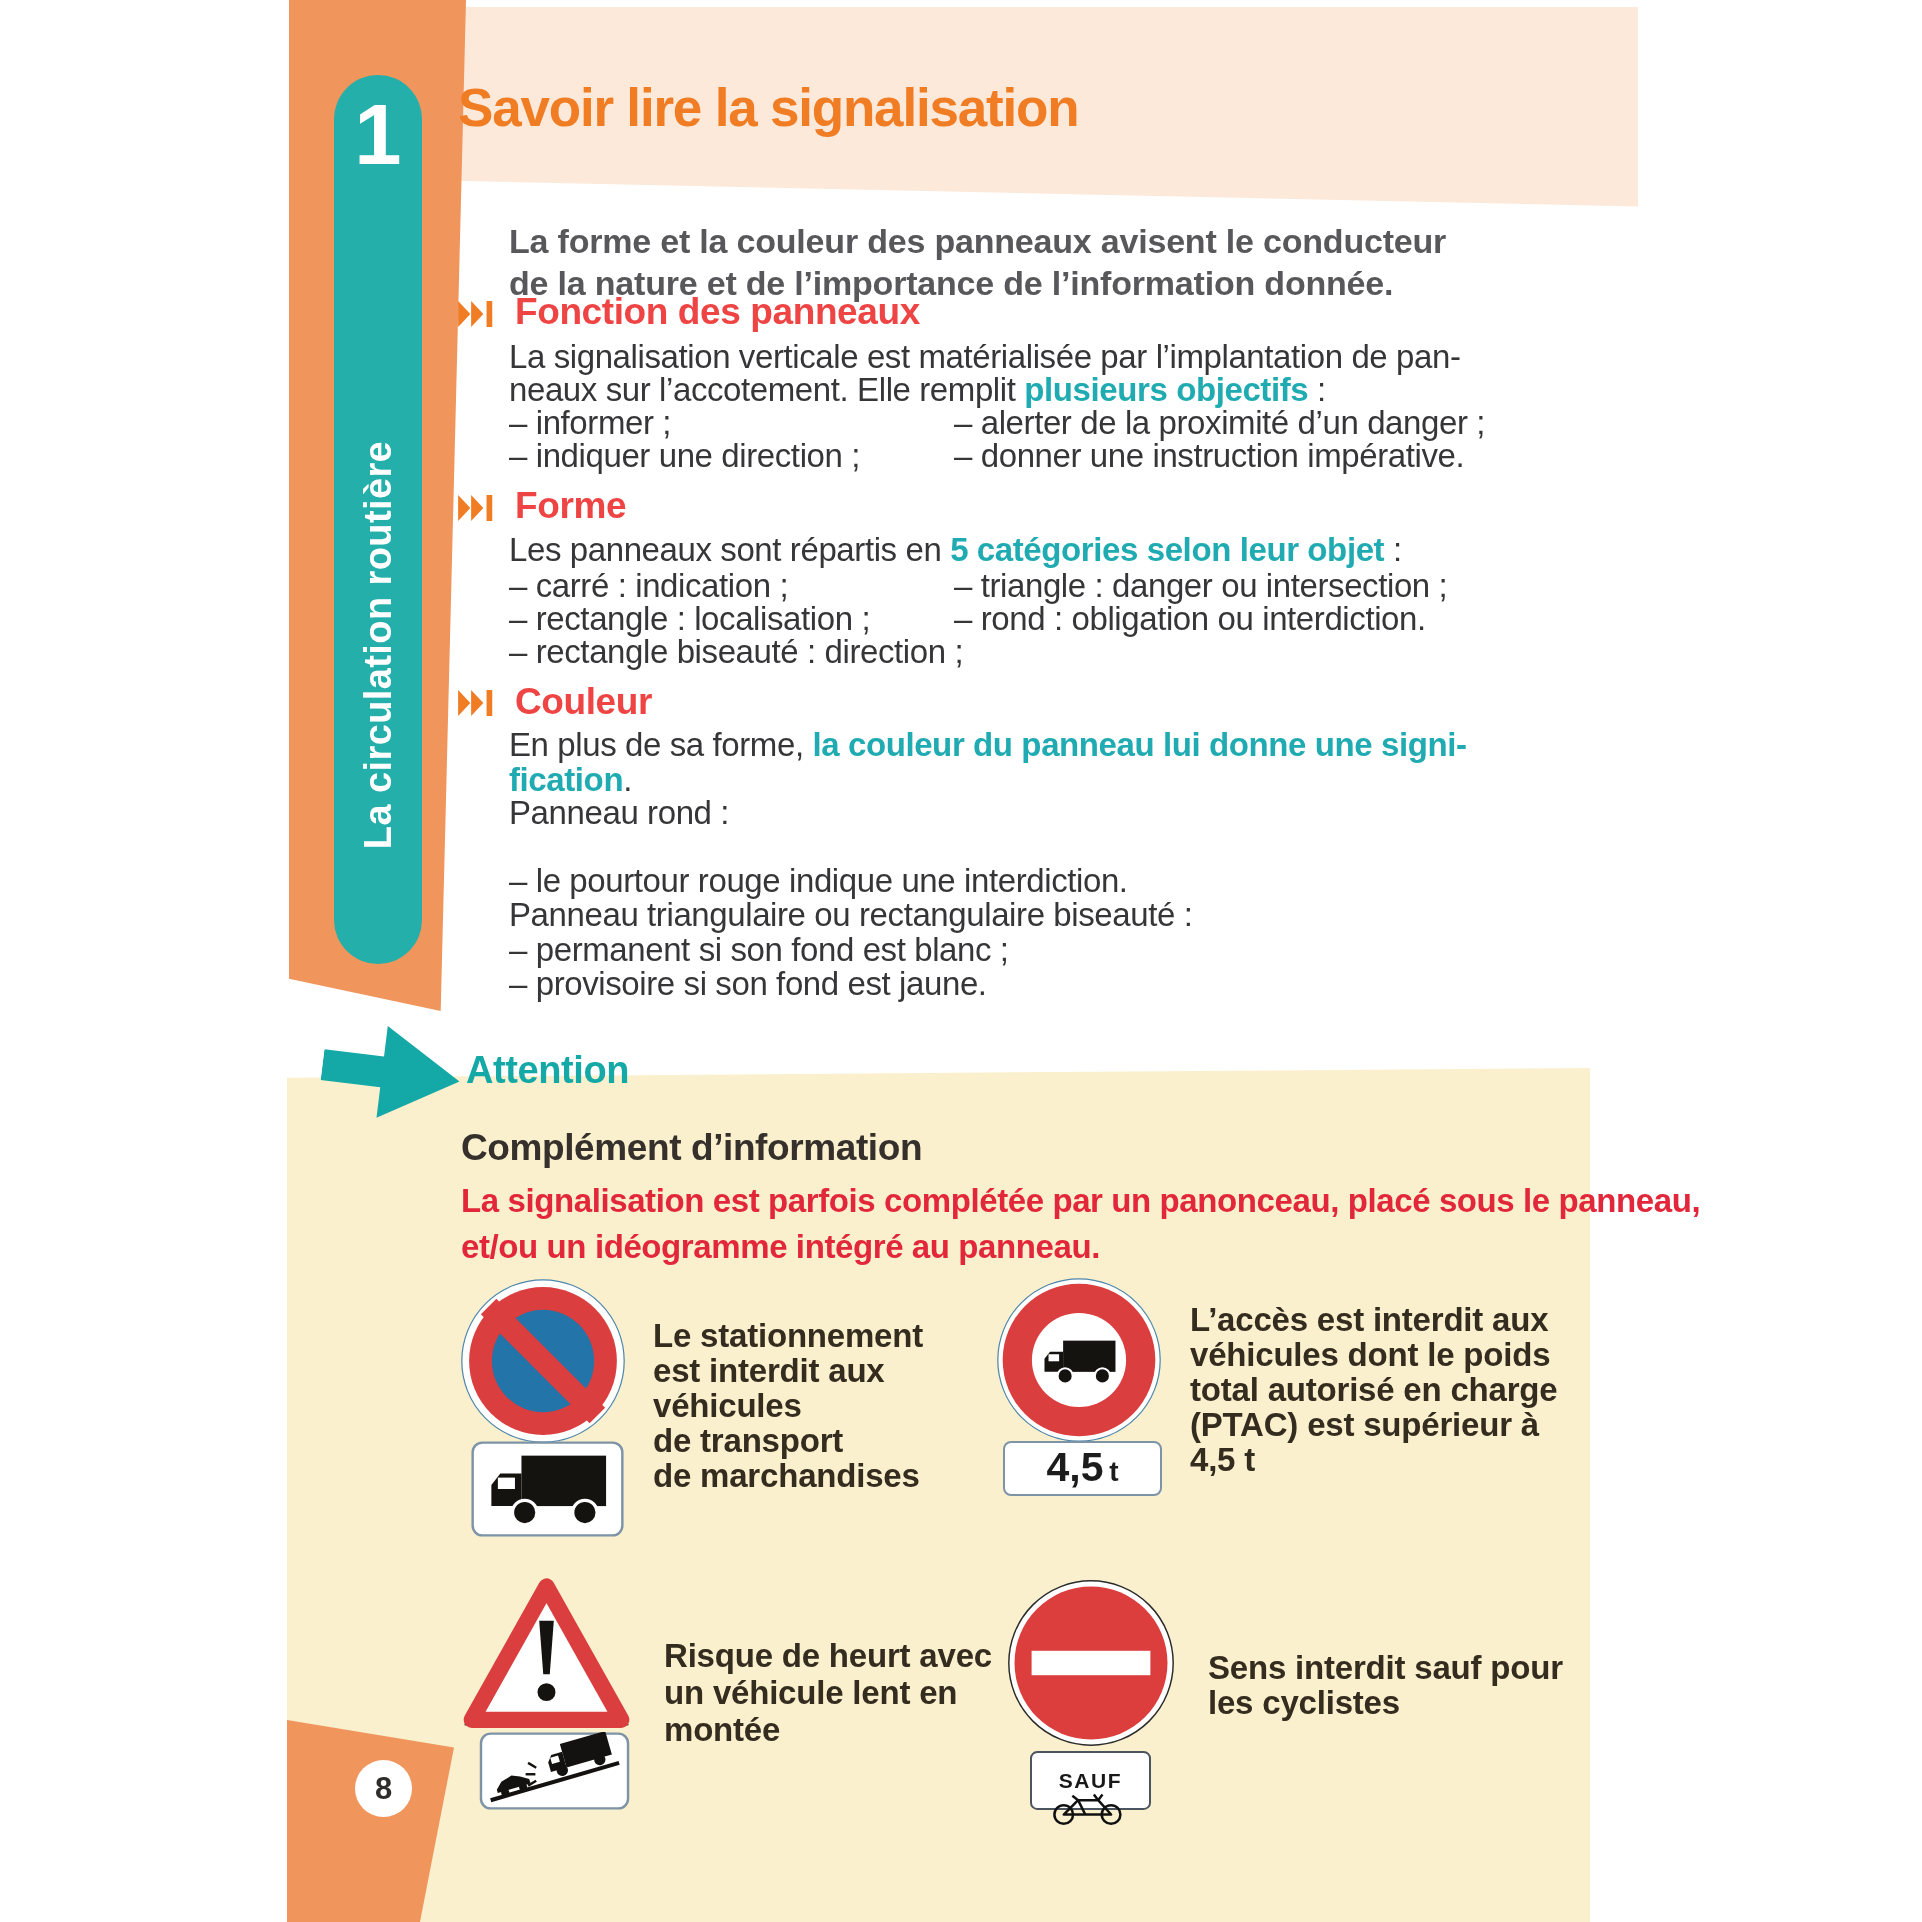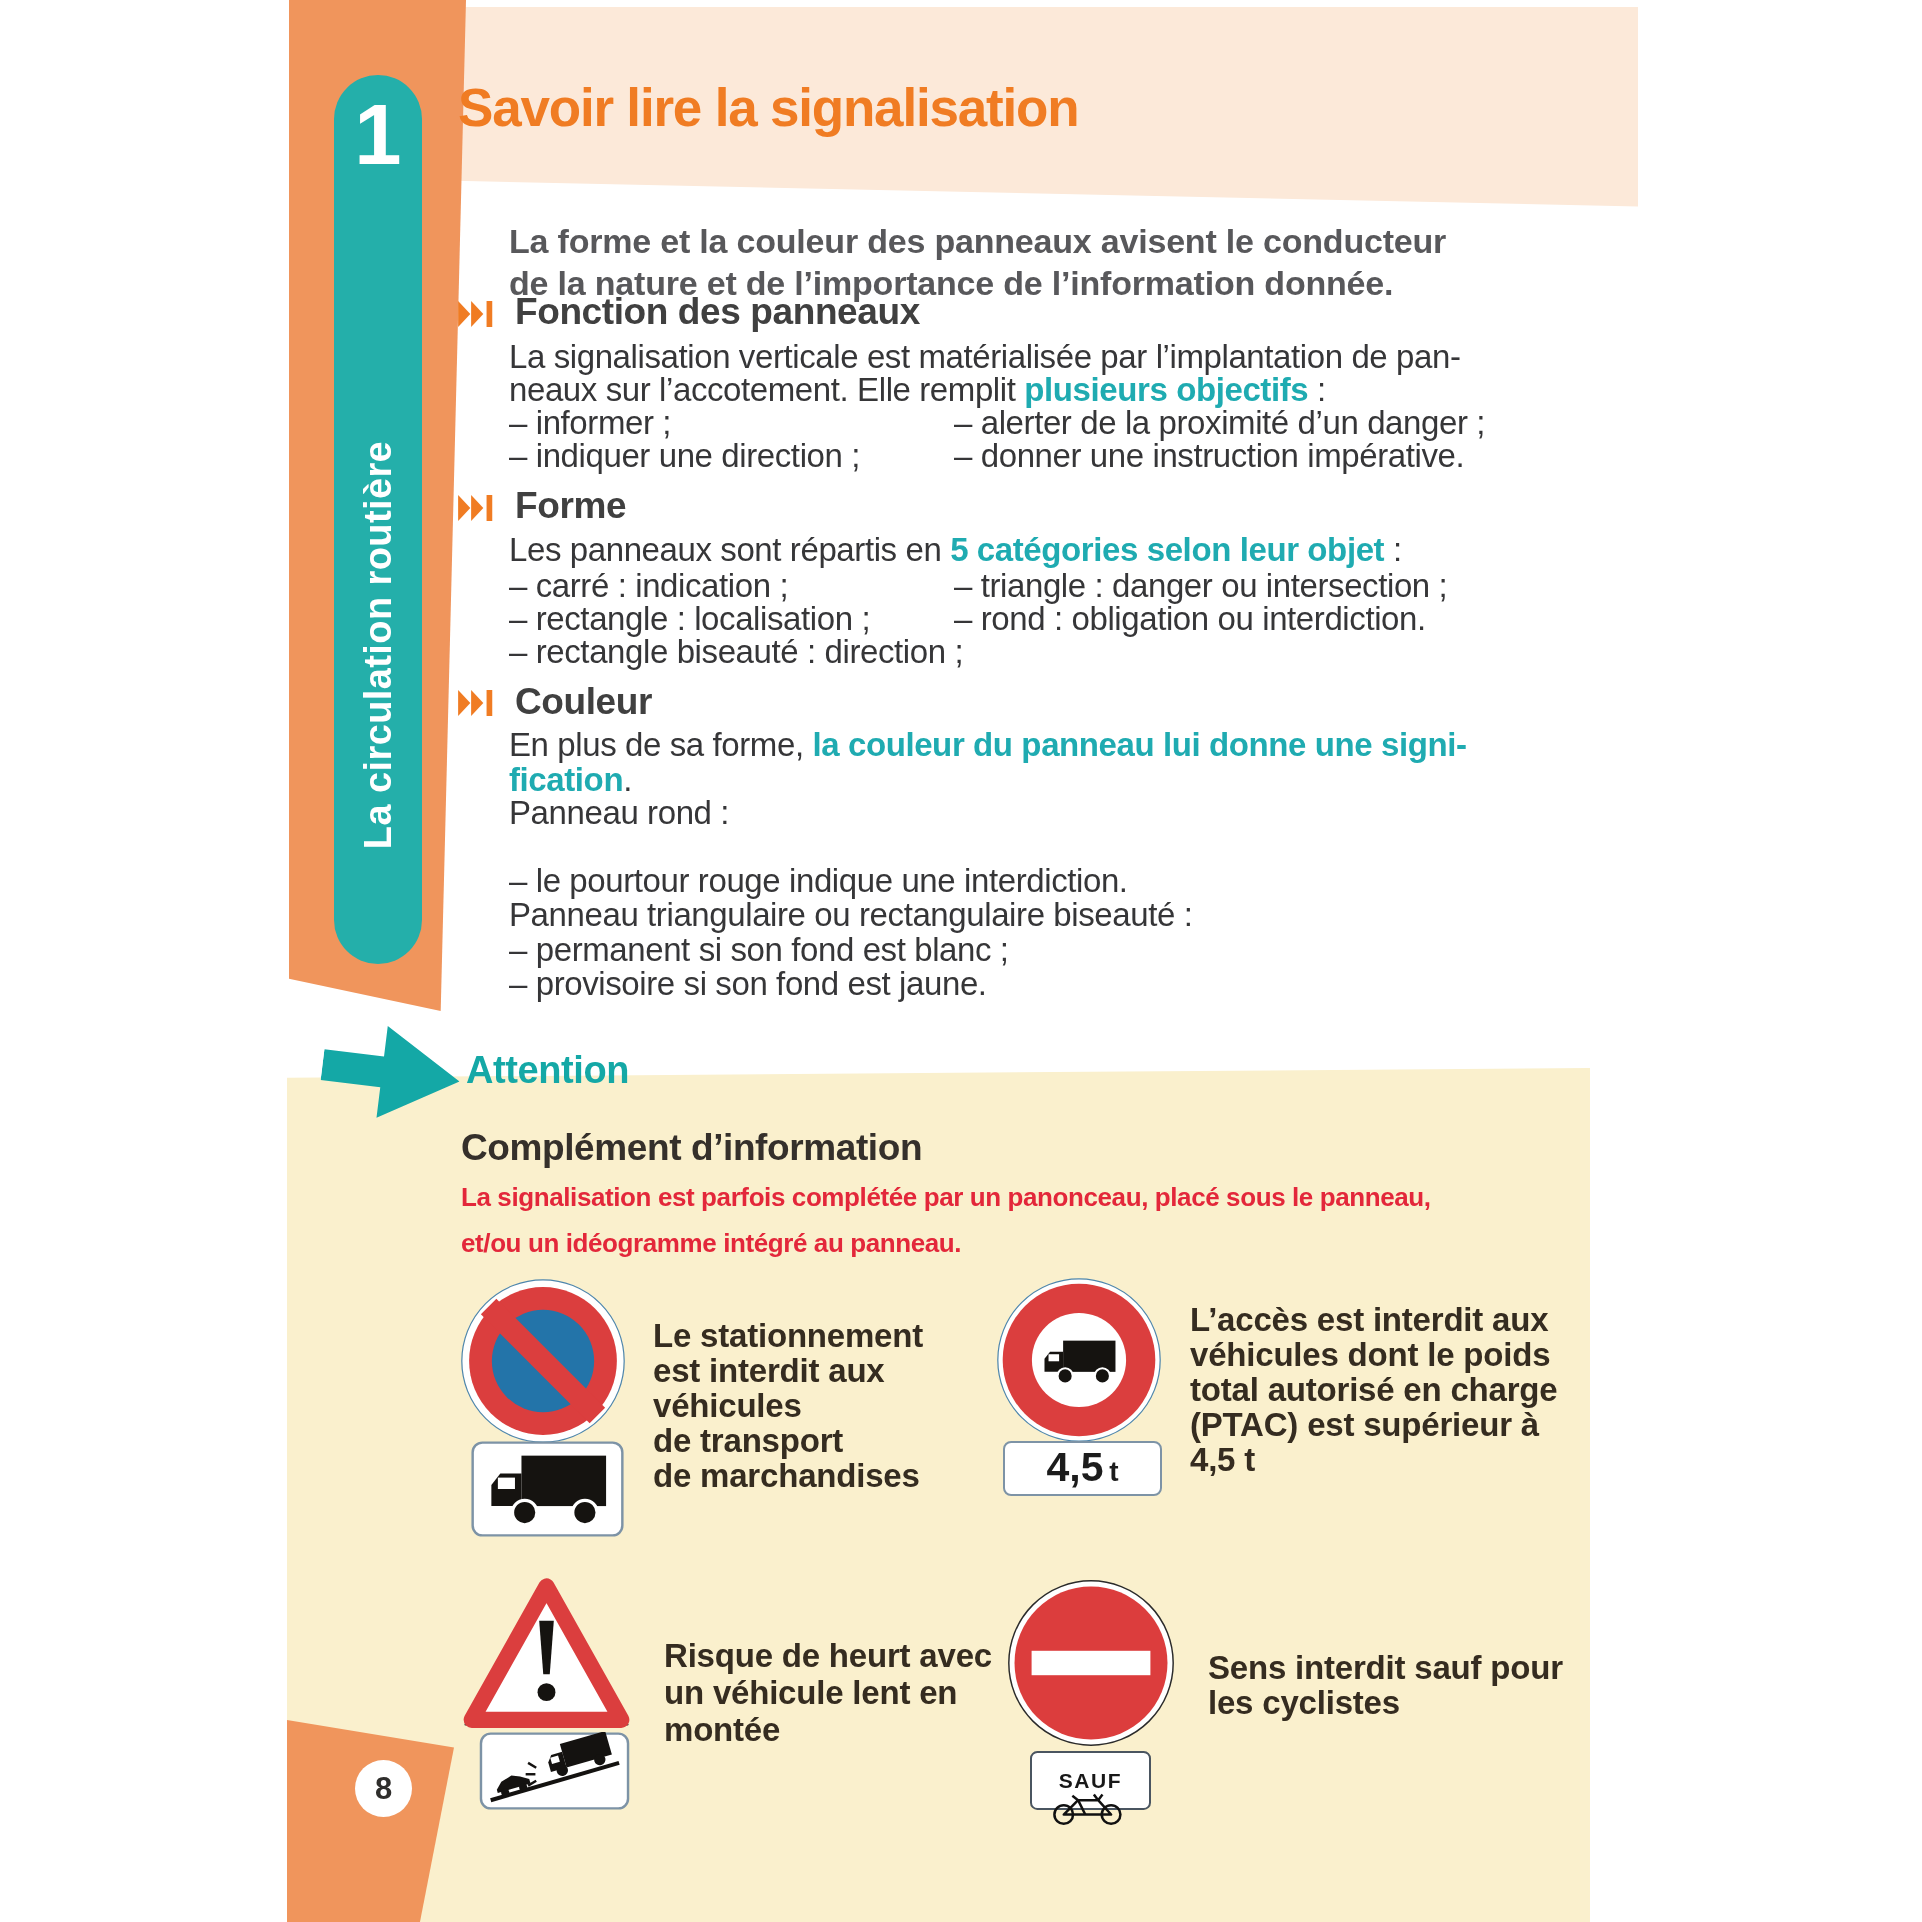--- a/index.html
+++ b/index.html
@@ -25,7 +25,7 @@
   .intro{font-size:34px;font-weight:700;color:#58585B;letter-spacing:-0.2px;z-index:4;margin-top:8px;}
 
   .sec-marker{position:absolute;width:36px;height:26px;z-index:4;}
-  .head{font-size:37px;font-weight:700;color:#404040;letter-spacing:-0.4px;z-index:4;text-align:right;}
+  .head{font-size:37px;font-weight:700;color:#ef4444;letter-spacing:-0.4px;z-index:4;text-align:right;}
 
   .body{font-size:33px;color:#363638;letter-spacing:-0.4px;z-index:4;}
   .teal{color:#1FABB1;font-weight:700;}

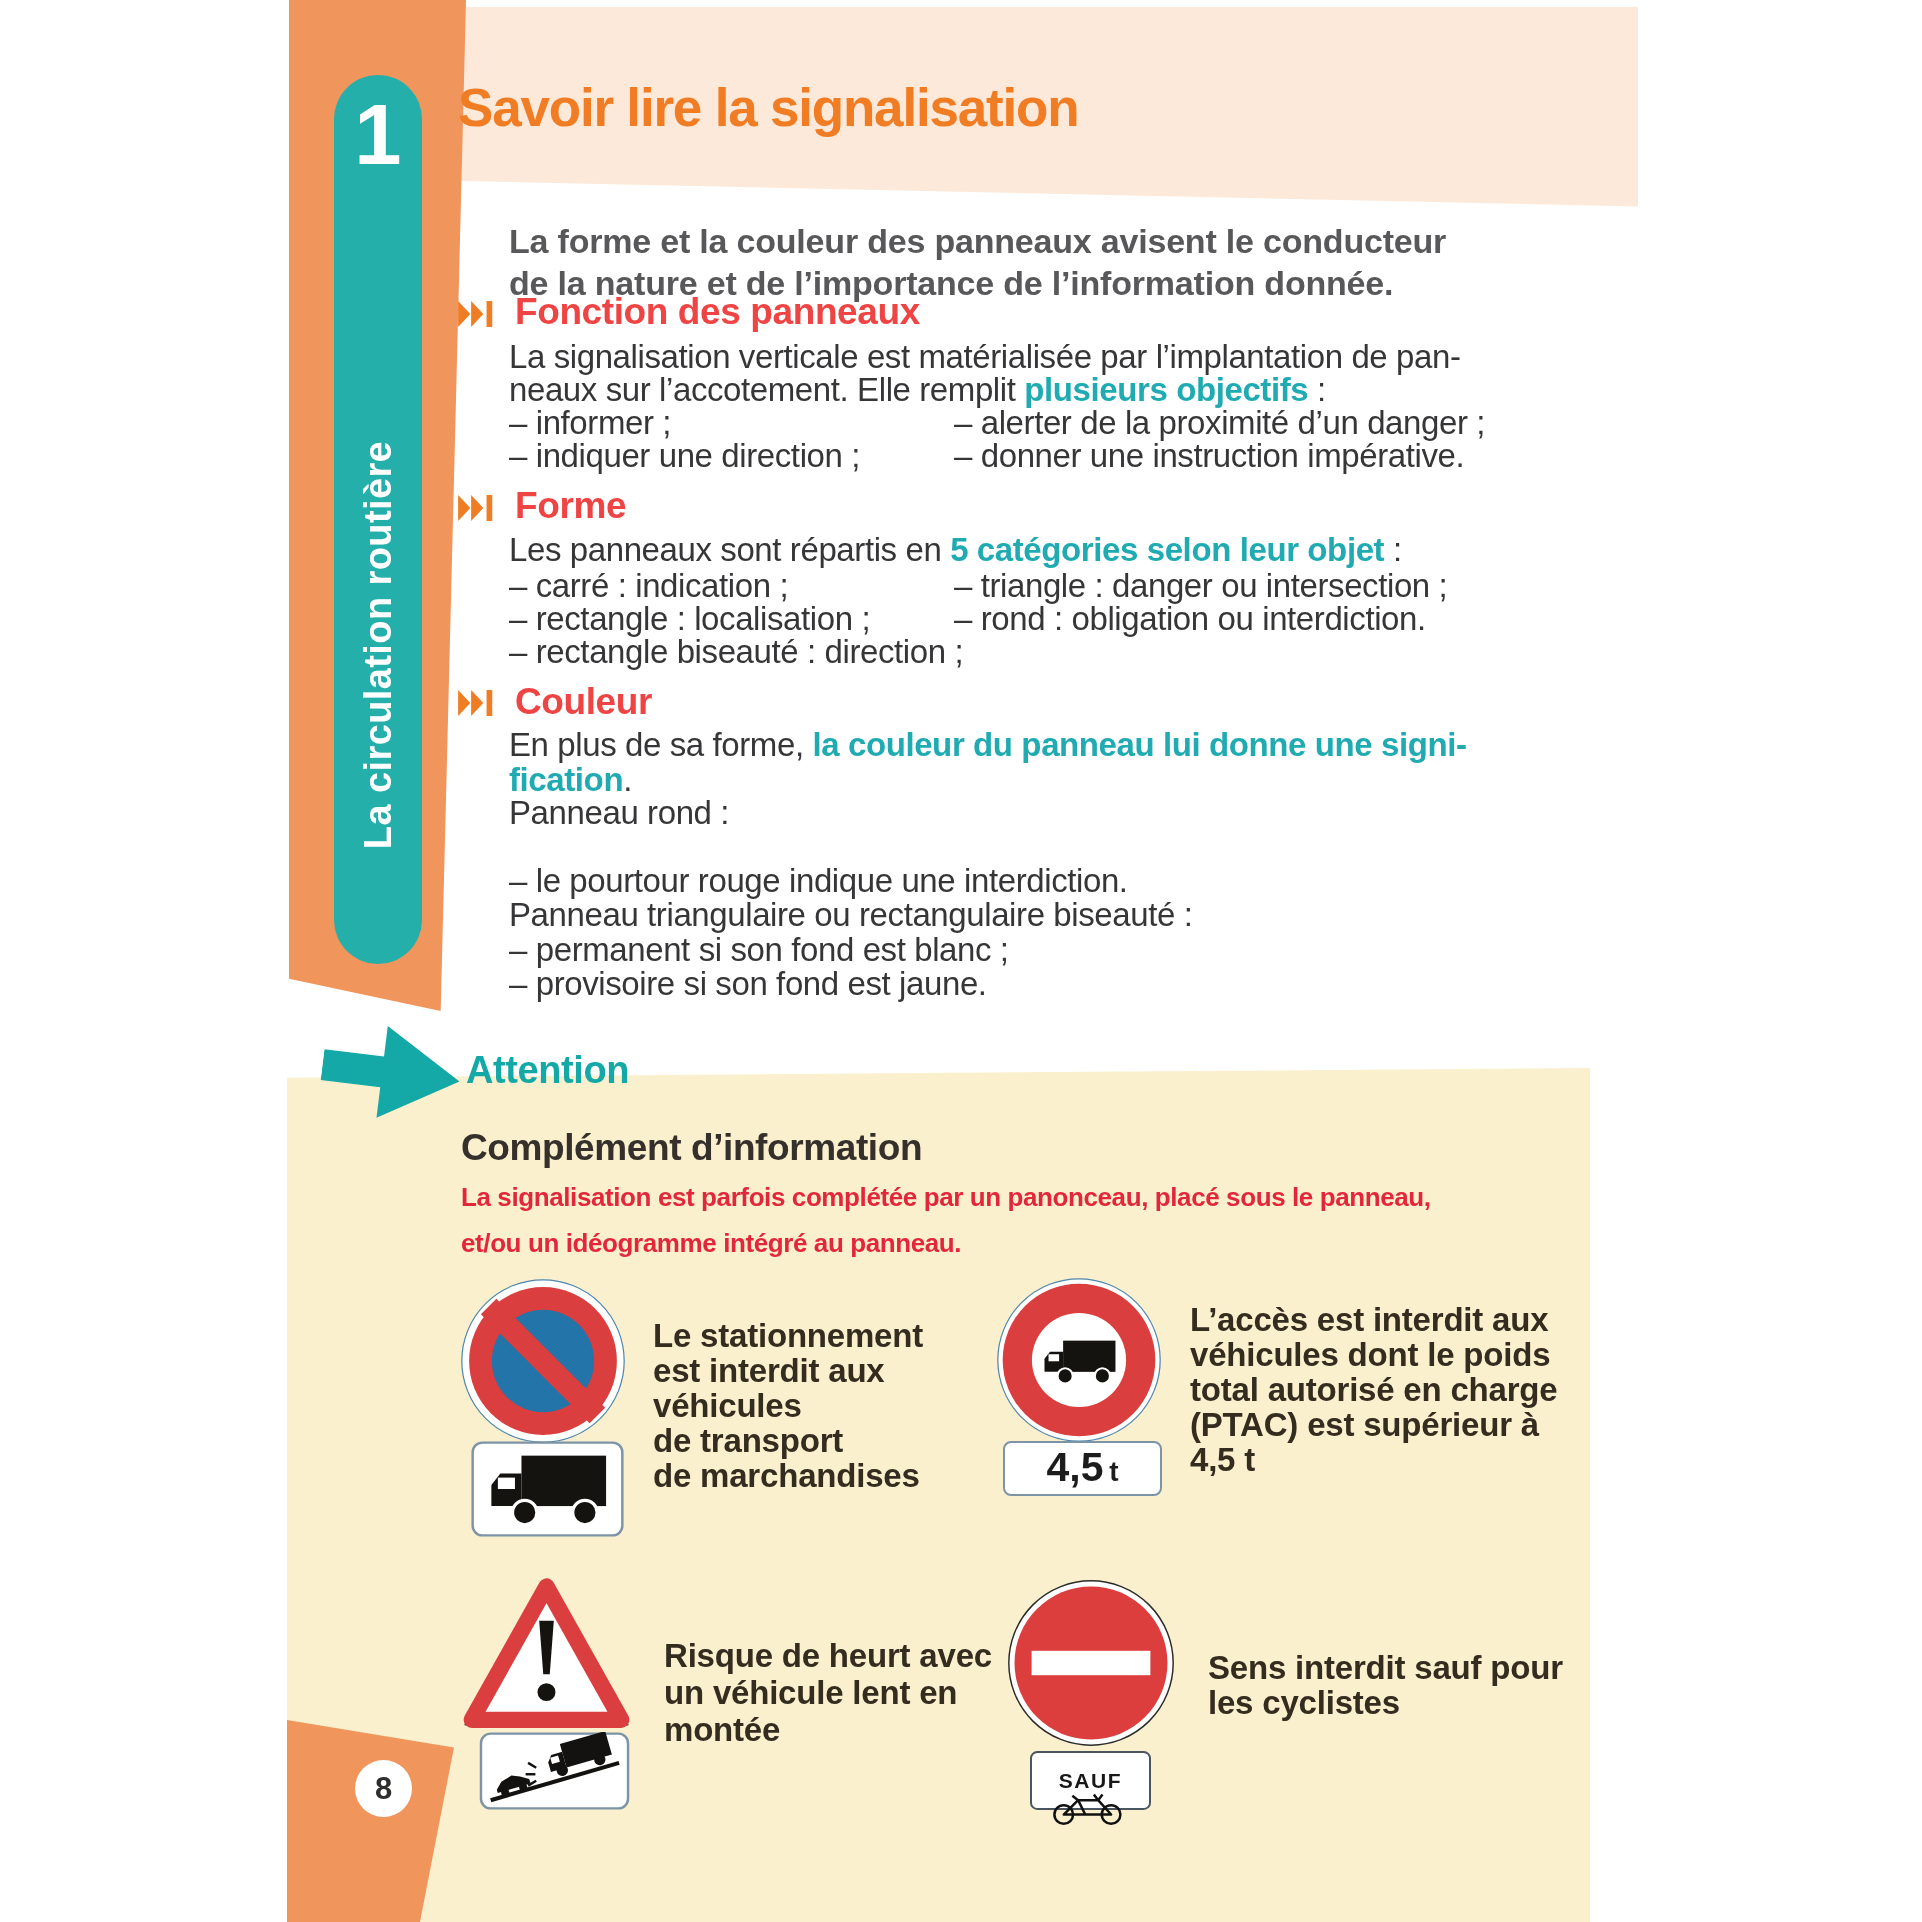--- a/index.html
+++ b/index.html
@@ -37,7 +37,7 @@
   .cream-box{position:absolute;left:287px;top:1068px;width:1303px;height:854px;background:#FAF0CD;
               clip-path:polygon(0 9.8px,100% 0,100% 100%,0 100%);z-index:1;}
   .info-head{font-size:37px;font-weight:700;color:#35302B;letter-spacing:-0.4px;z-index:4;}
-  .red-line{font-size:26px;font-weight:700;color:#E3273A;letter-spacing:-0.4px;z-index:4;}
+  .red-line{font-size:33px;font-weight:700;color:#E3273A;letter-spacing:-0.4px;z-index:4;}
 
   .cap{position:absolute;z-index:4;}
   .cap div{font-size:33px;font-weight:700;color:#352C20;letter-spacing:-0.2px;line-height:35px;}

